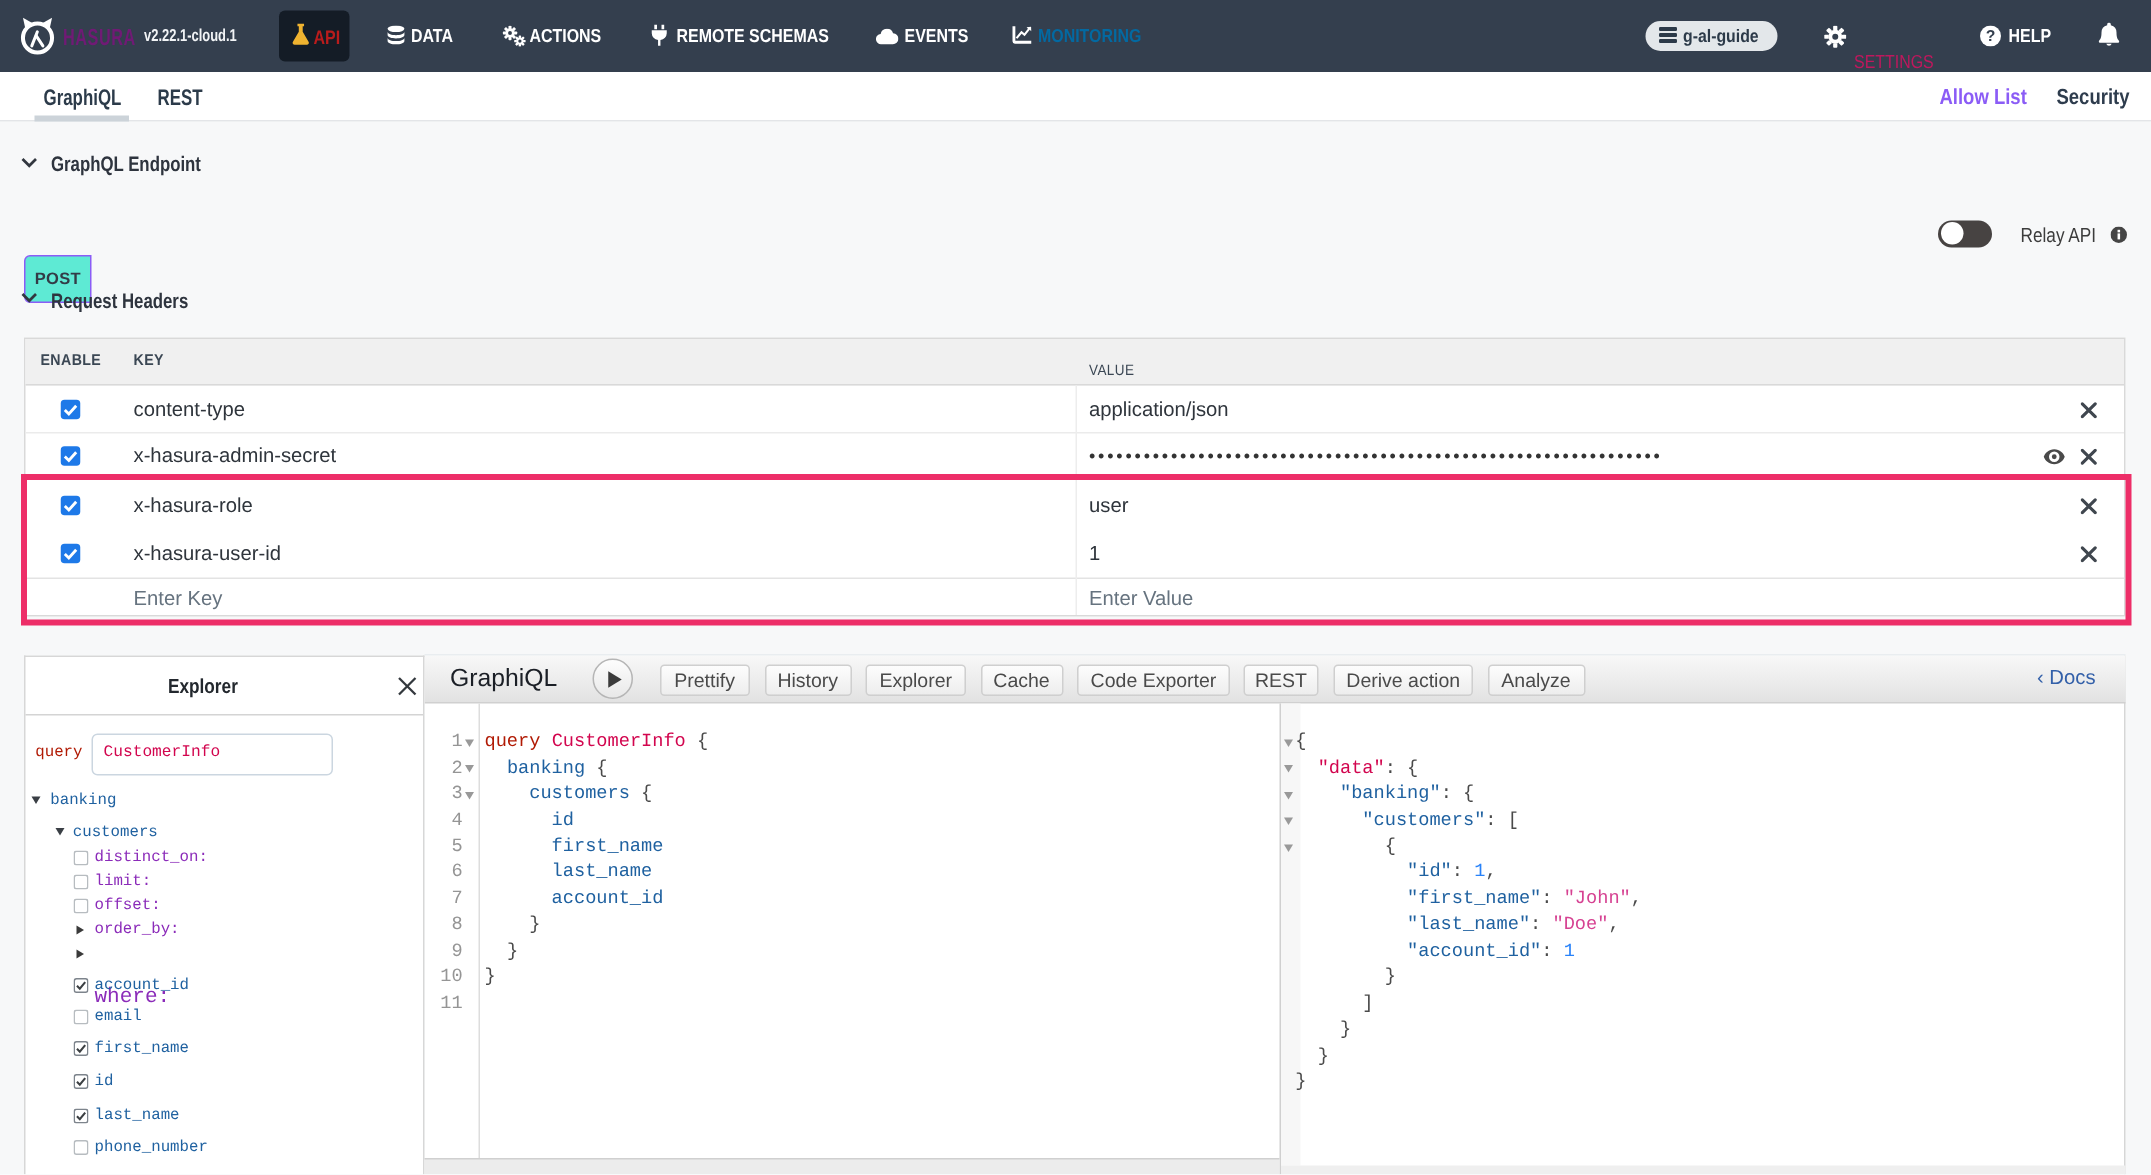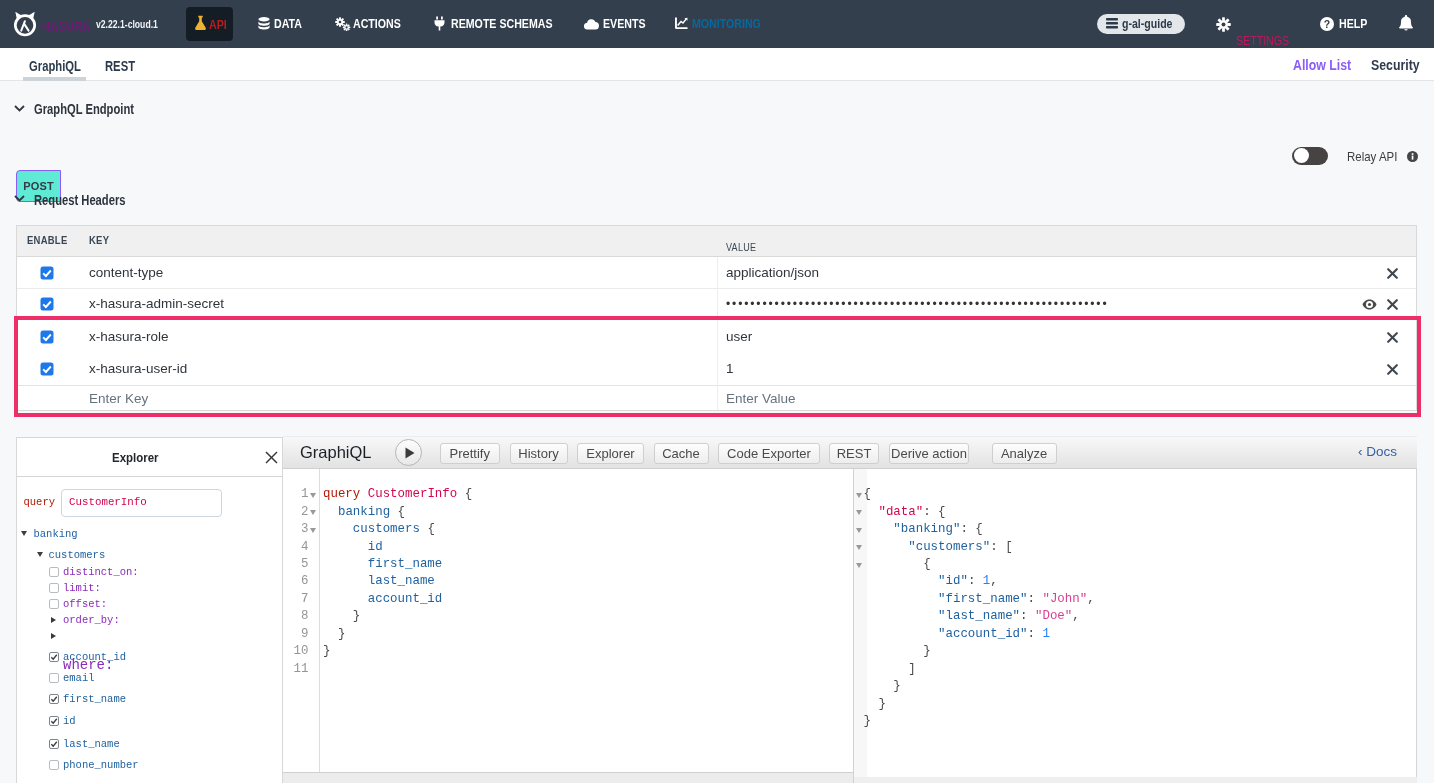--- a/index.html
+++ b/index.html
@@ -256,7 +256,7 @@
   <div class="abs tbtn" style="left:653.5px;width:55px;">Cache</div>
   <div class="abs tbtn" style="left:718px;width:102px;">Code Exporter</div>
   <div class="abs tbtn" style="left:829px;width:50px;">REST</div>
-  <div class="abs tbtn" style="left:889px;width:80px;">Derive action</div>
+  <div class="abs tbtn" style="left:889px;width:93px;">Derive action</div>
   <div class="abs tbtn" style="left:991.5px;width:65px;">Analyze</div>
 
   <div class="abs" style="left:1358px;top:444px;font-size:13.5px;color:#3360a9;">‹ Docs</div>

